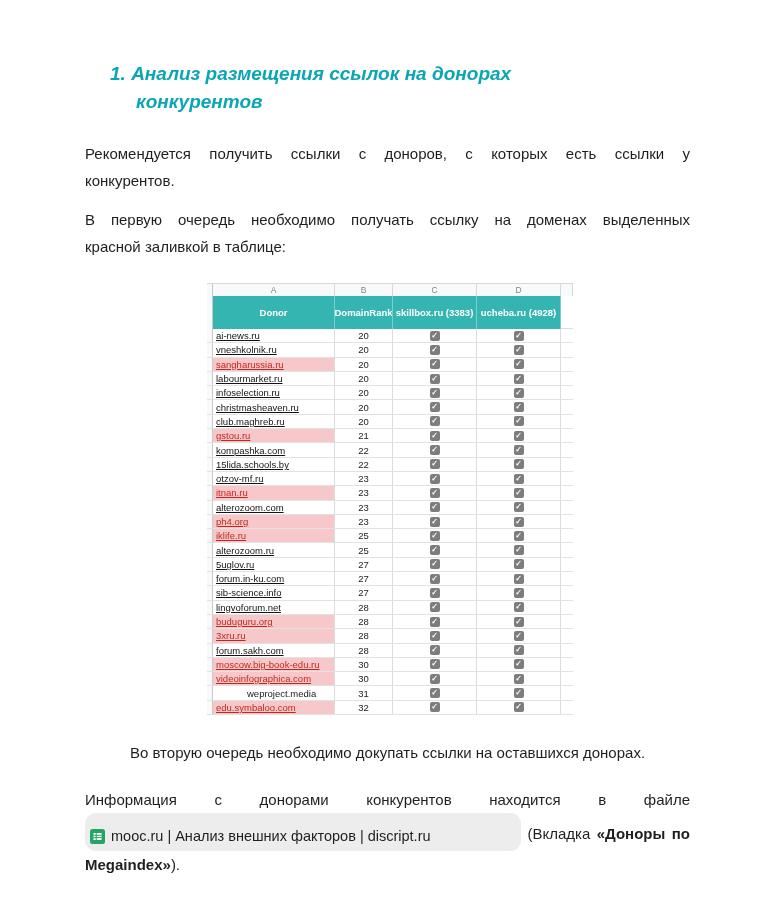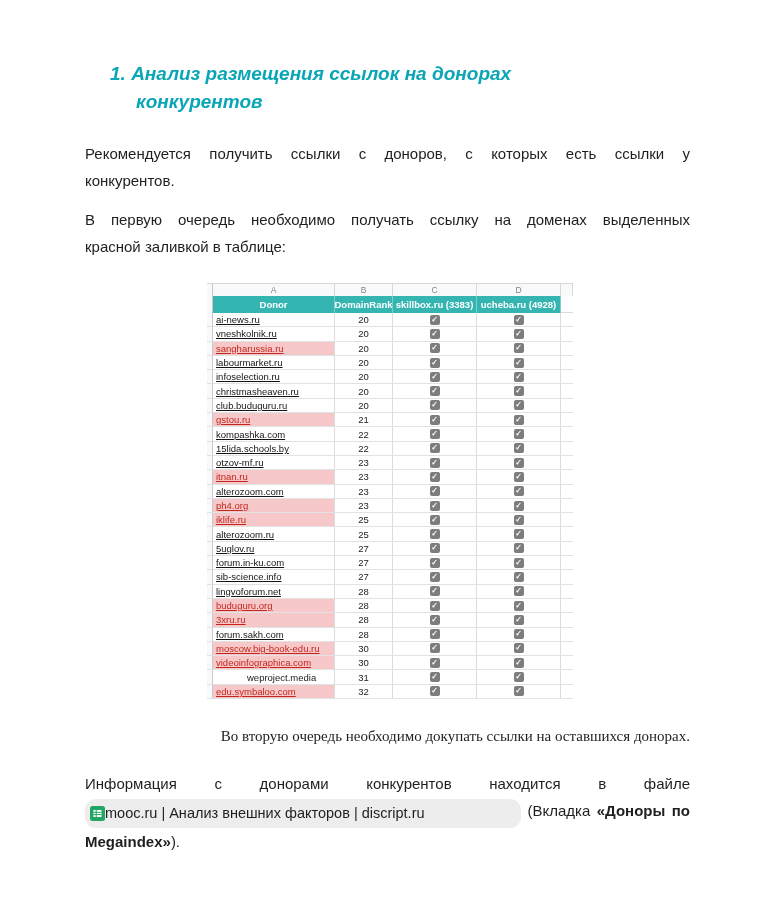--- a/index.html
+++ b/index.html
@@ -48,7 +48,7 @@
   .letters .cell{background:var(--gutter);border-right:1px solid #d8d8d8;border-top:1px solid #d8d8d8;
     display:flex;align-items:center;justify-content:center;font-size:8.5px;color:#80868b;}
   .letters .corner{border-right:1px solid #c8c8c8;}
-  .headrow{height:17px;}
+  .headrow{height:33px;}
   .headrow .cell{background:var(--sheet-header);color:#fff;font-weight:bold;font-size:9.5px;
     display:flex;align-items:center;justify-content:center;white-space:nowrap;overflow:hidden;
     border-right:1px solid rgba(255,255,255,0.35);}

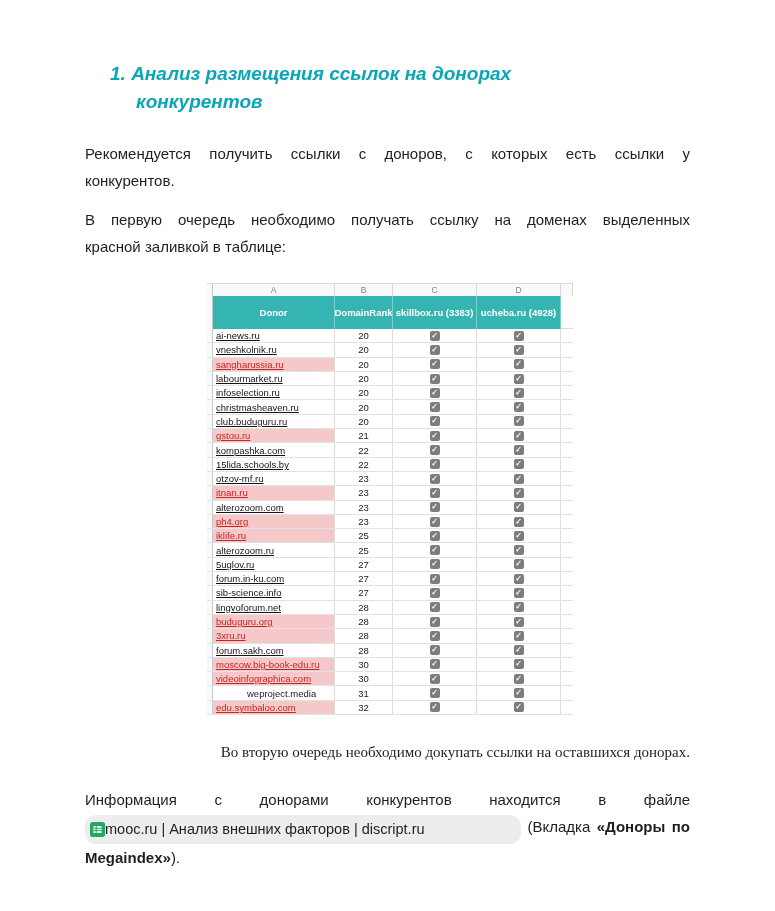--- a/index.html
+++ b/index.html
@@ -191,7 +191,7 @@
   <div class="s-grid-row s-row">
     <div class="cell sliver"></div>
     <div class="cell donor">
-            <span class="donor-text">club.buduguru.ru</span>
+            <span class="donor-text">club.maghreb.ru</span>
           </div>
     <div class="cell rank">20</div>
     <div class="cell checkcell">

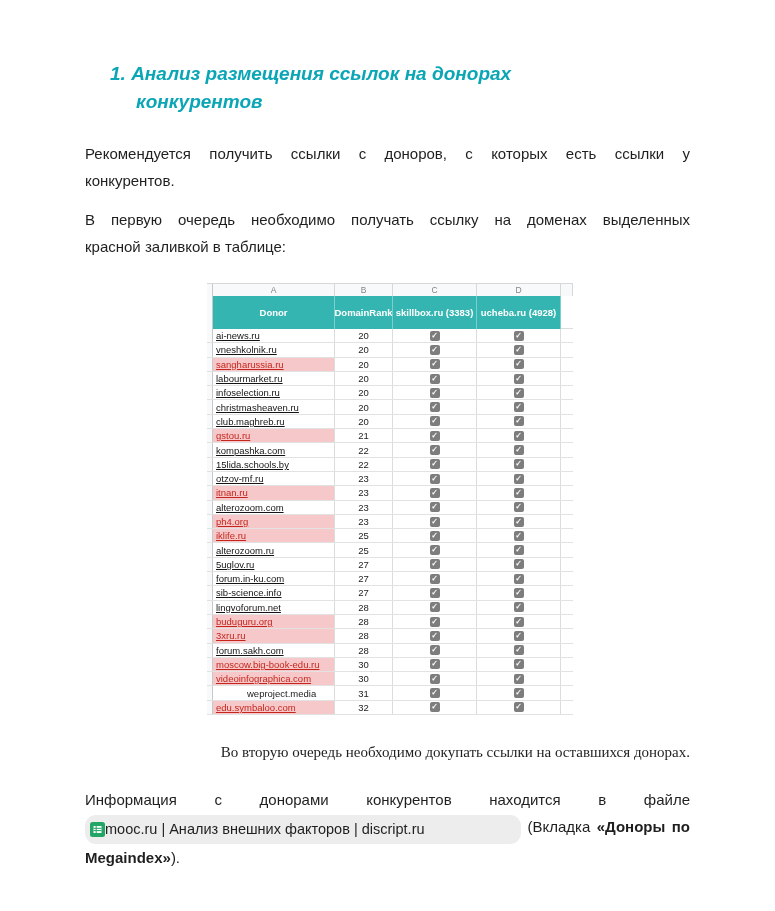--- a/index.html
+++ b/index.html
@@ -28,7 +28,7 @@
   .para{font-size:15px;line-height:27px;text-align:justify;}
   .p1{margin-top:24px;}
   .p2{margin-top:12px;}
-  .p3{margin-top:24px;text-align:right;font-family:Liberation Serif, serif;}
+  .p3{margin-top:24px;text-align:center;}
   .p4{margin-top:20px;}
   .justline{display:block;text-align:justify;text-align-last:justify;}
   .boldpart{font-weight:bold;}

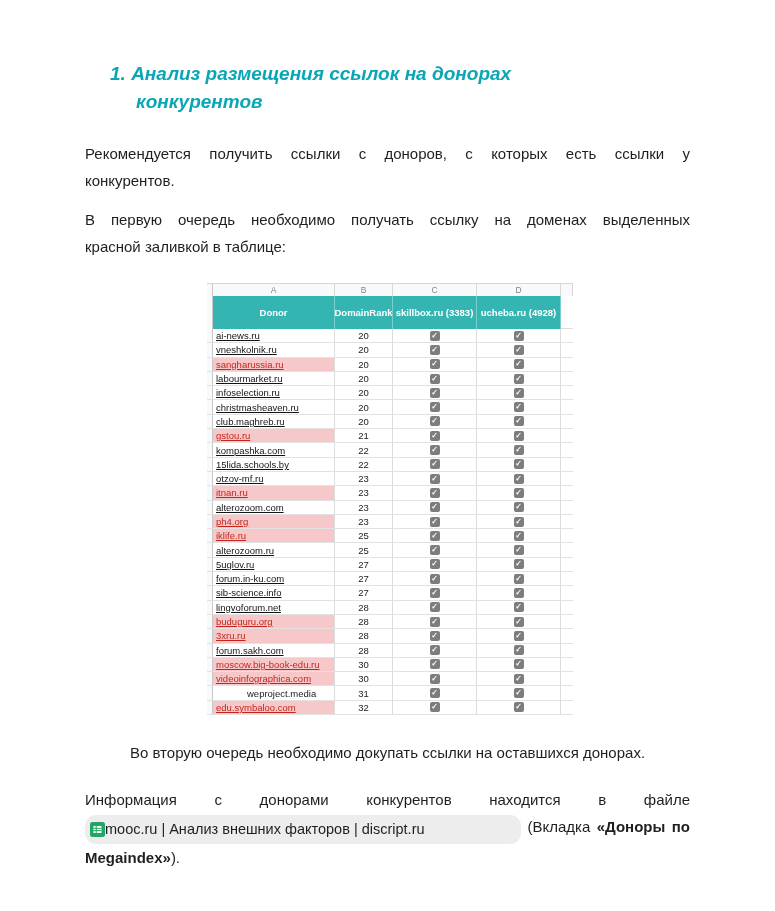--- a/index.html
+++ b/index.html
@@ -35,8 +35,8 @@
 
   
   .chip{
-    display:inline-flex;align-items:center;background:var(--chip-bg);
-    border-radius:11px;padding:1px 10px 1px 5px;min-width:436px;max-width:100%;
+    display:inline-flex;align-items:center;gap:6px;background:var(--chip-bg);
+    border-radius:11px;padding:10px 10px 1px 5px;min-width:436px;max-width:100%;
     vertical-align:-5px;text-decoration:none;color:var(--text);white-space:nowrap;
   }
   .chip-label{font-size:14.5px;color:var(--text);}

